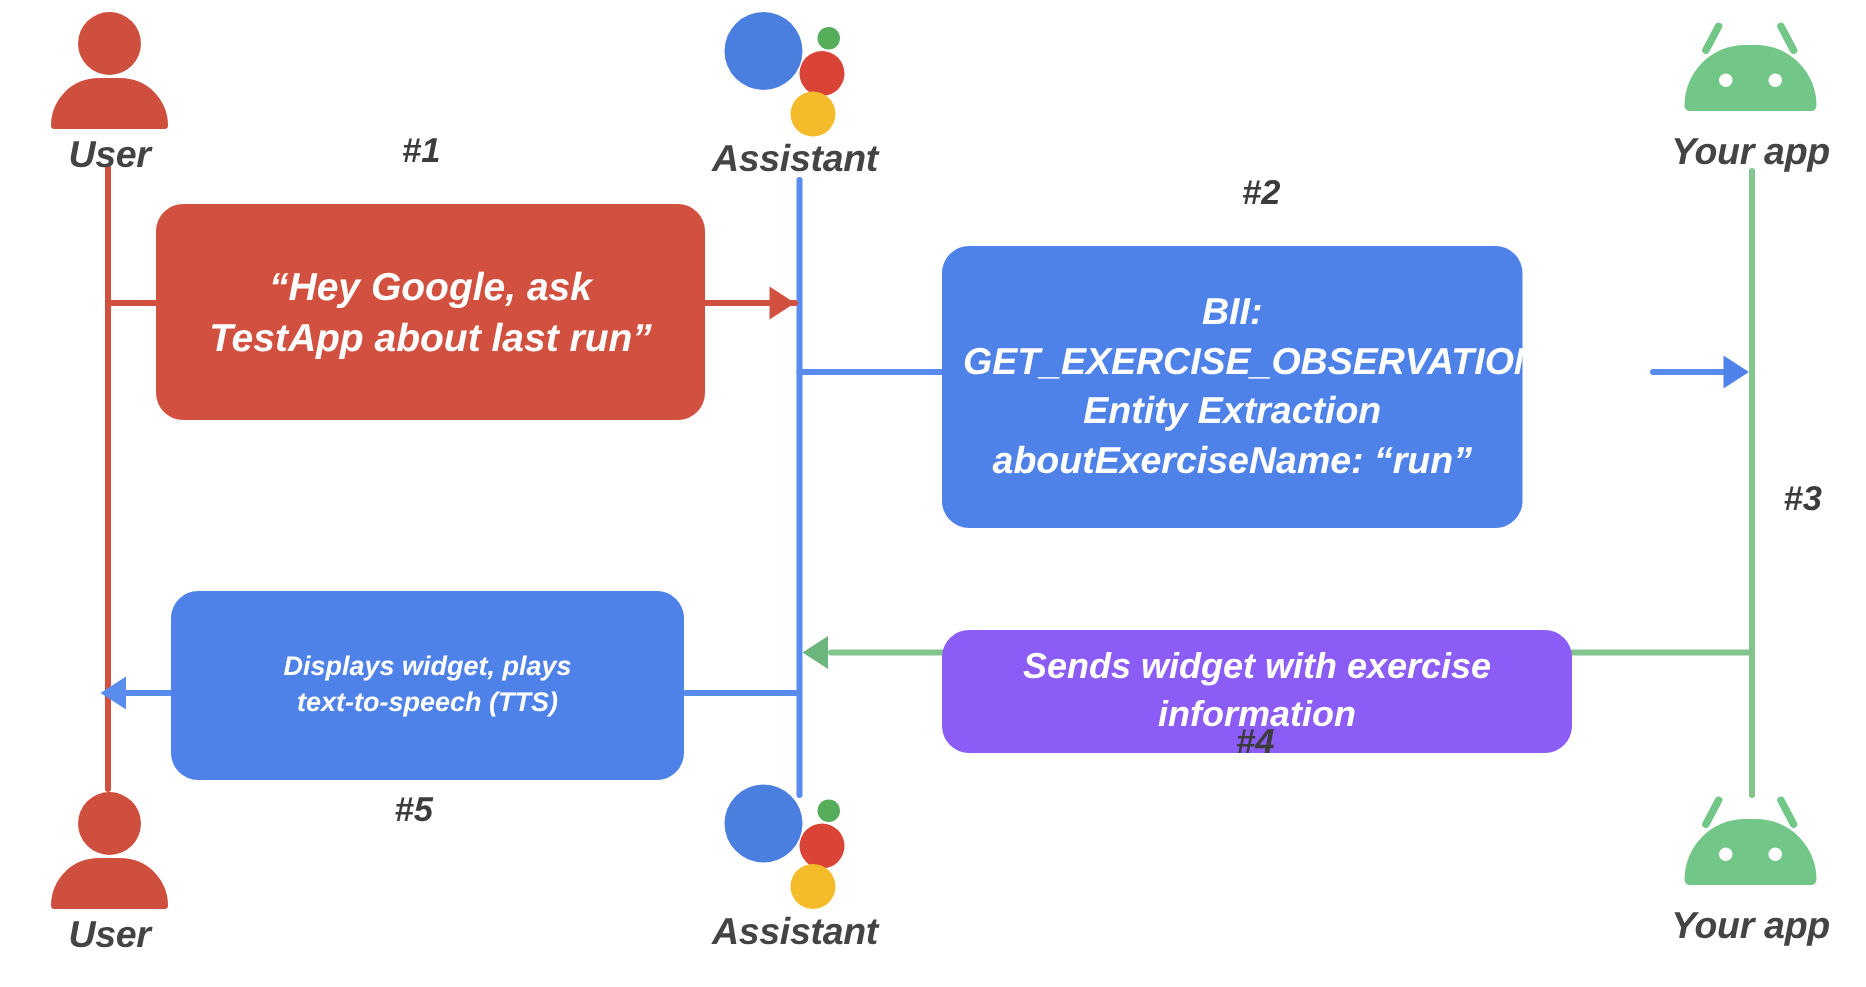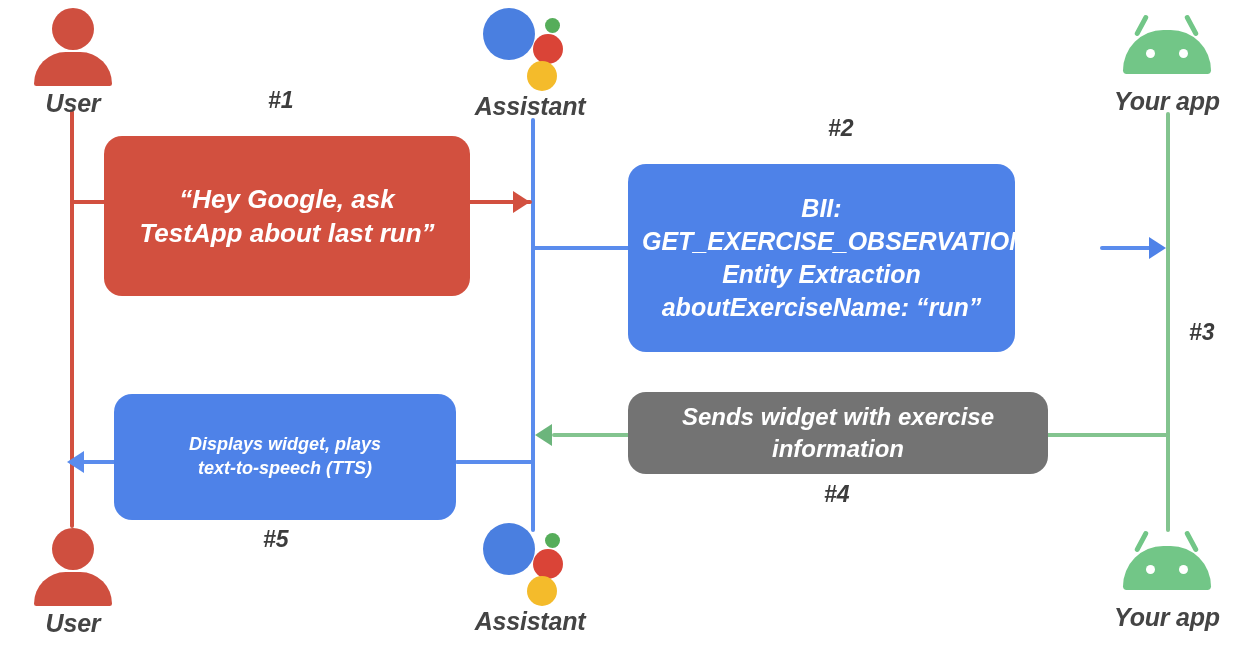--- a/index.html
+++ b/index.html
@@ -243,7 +243,7 @@
   <div class="hline red" style="left:70px; top:200px; width:110px;"></div>
   <div class="hline red" style="left:460px; top:200px; width:72px;"></div>
   <div class="arrow right red" style="left:513px; top:191px;"></div>
-  <div class="msgbox red" style="left:104px; top:136px; width:366px; height:160px; font-size:26px;">
+  <div class="msgbox red" style="left:104px; top:136px; width:366px; height:144px; font-size:26px;">
     <span class="txt">“Hey Google, ask
 TestApp about last run”</span>
   </div>

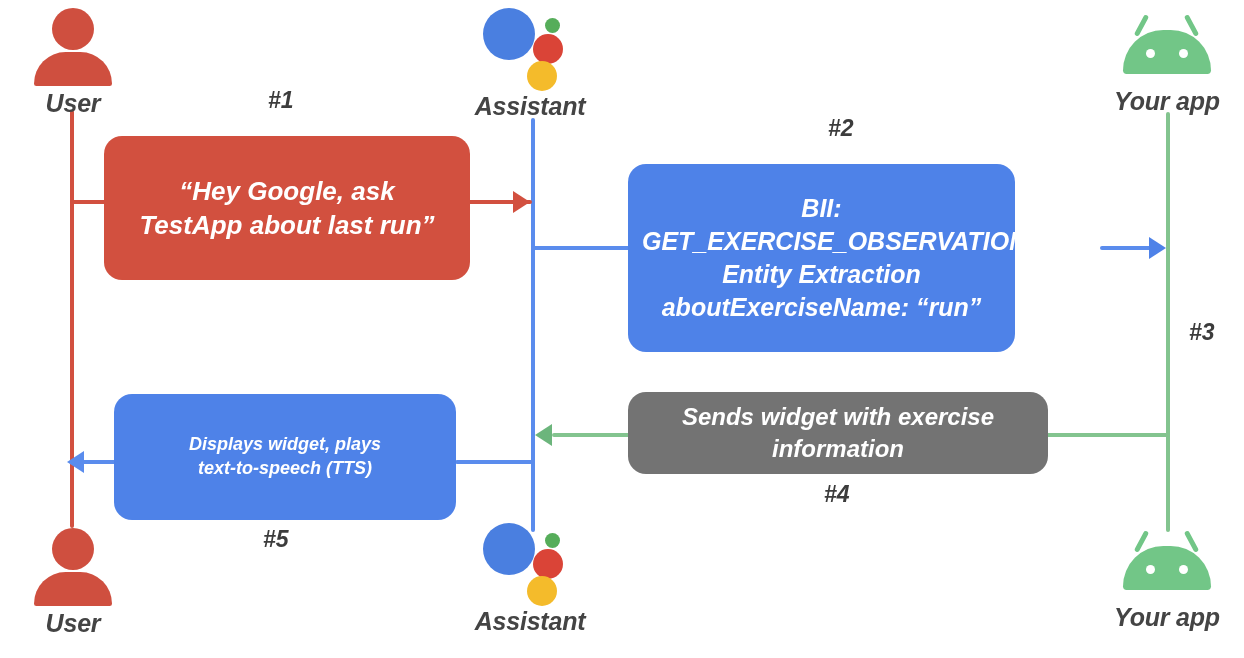--- a/index.html
+++ b/index.html
@@ -139,7 +139,7 @@
   }
   .msgbox.red   { background: #d2503f; }
   .msgbox.blue  { background: #4e82e8; }
-  .msgbox.green { background: #737373; }
+  .msgbox.green { background: #8b5cf6; margin-top: 28px; }
   .msgbox .txt { width: 100%; white-space: pre-line; }
 
   

